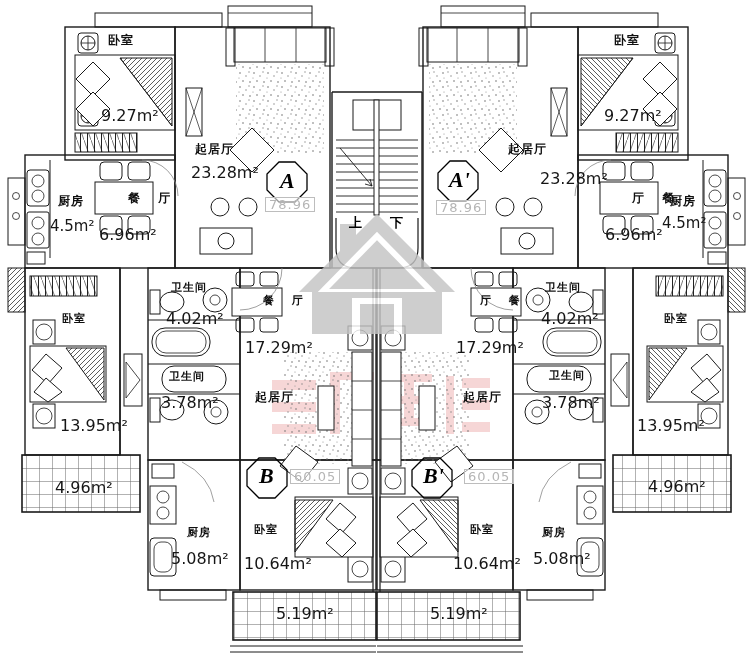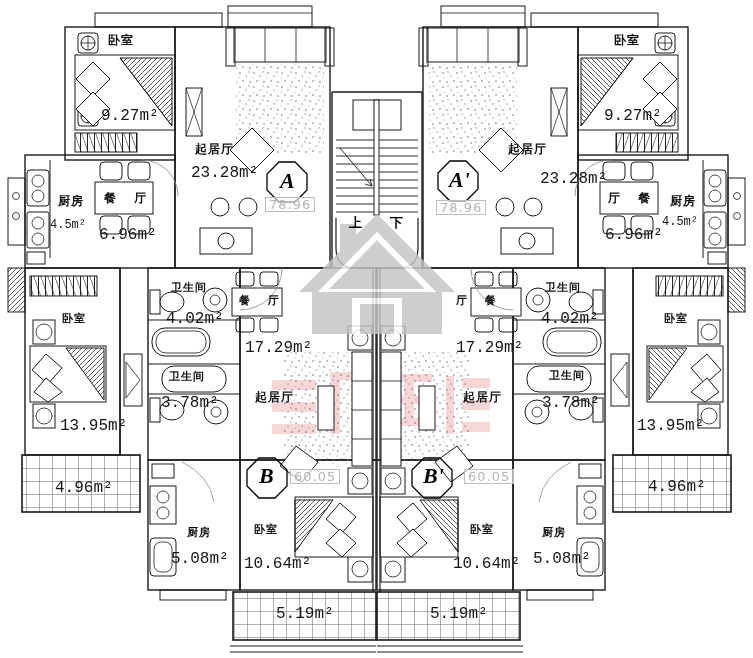--- a/index.html
+++ b/index.html
@@ -8,7 +8,7 @@
   #plan-svg{position:absolute;left:0;top:0;}
   .lbl{position:absolute;color:#101010;white-space:nowrap;line-height:1;}
   .room{font-weight:bold;font-size:12px;letter-spacing:1px;}
-  .area{font-size:16px;font-weight:400;color:#151515;font-family:Liberation Mono, monospace;}
+  .area{font-size:16px;font-weight:400;color:#151515;}
   .small-area{font-size:12px;}
   .total{color:#b5b5b5;font-size:13px;letter-spacing:1px;border:1px solid #bdbdbd;
          padding:0 3px;background:rgba(255,255,255,.6);}

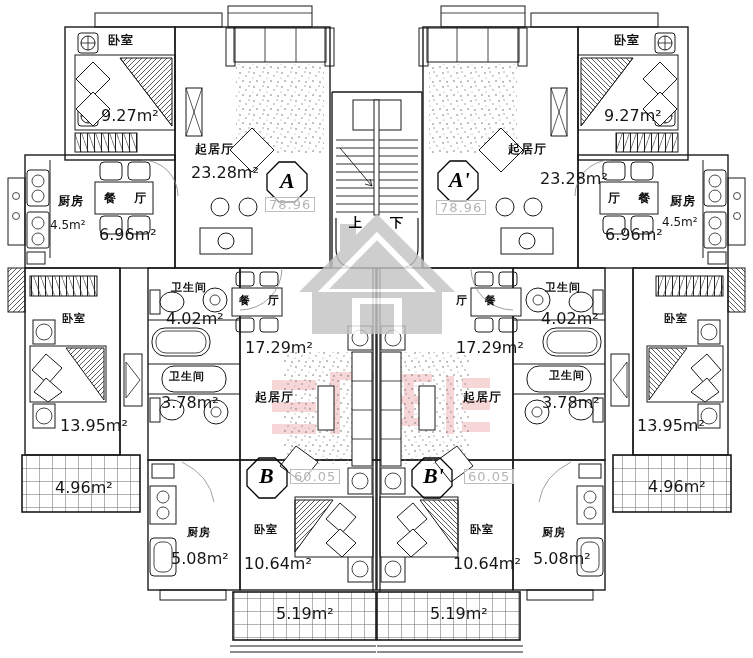--- a/index.html
+++ b/index.html
@@ -15,7 +15,7 @@
   .badge-letter{font-family:"Liberation Serif",serif;font-style:italic;font-weight:bold;
                 font-size:22px;color:#000;}
   .stair-lbl{font-weight:bold;font-size:13px;color:#000;}
-  .spaced{letter-spacing:7px;}
+  .spaced{letter-spacing:7px;margin-left:24px;}
 </style>
 </head>
 <body>

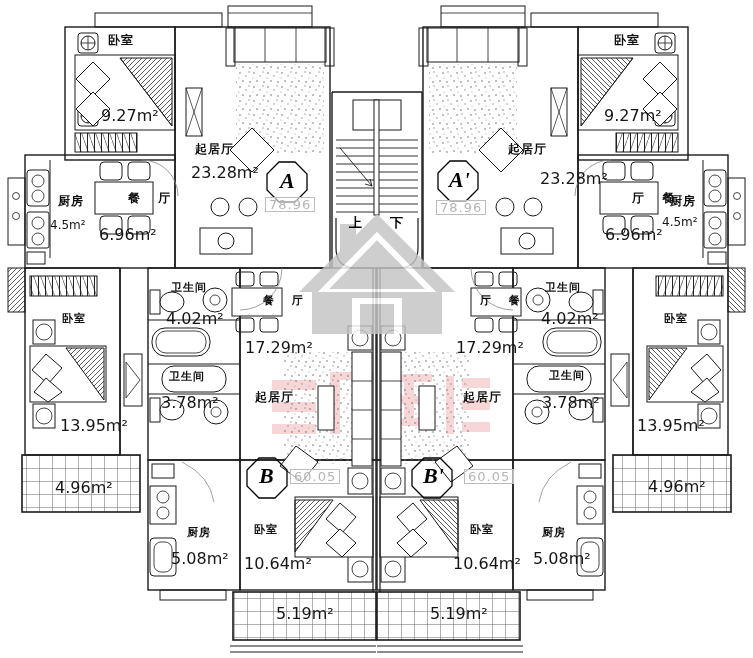--- a/index.html
+++ b/index.html
@@ -9,7 +9,7 @@
   .lbl{position:absolute;color:#101010;white-space:nowrap;line-height:1;}
   .room{font-weight:bold;font-size:12px;letter-spacing:1px;}
   .area{font-size:16px;font-weight:400;color:#151515;}
-  .small-area{font-size:12px;}
+  .small-area{font-size:15px;}
   .total{color:#b5b5b5;font-size:13px;letter-spacing:1px;border:1px solid #bdbdbd;
          padding:0 3px;background:rgba(255,255,255,.6);}
   .badge-letter{font-family:"Liberation Serif",serif;font-style:italic;font-weight:bold;

